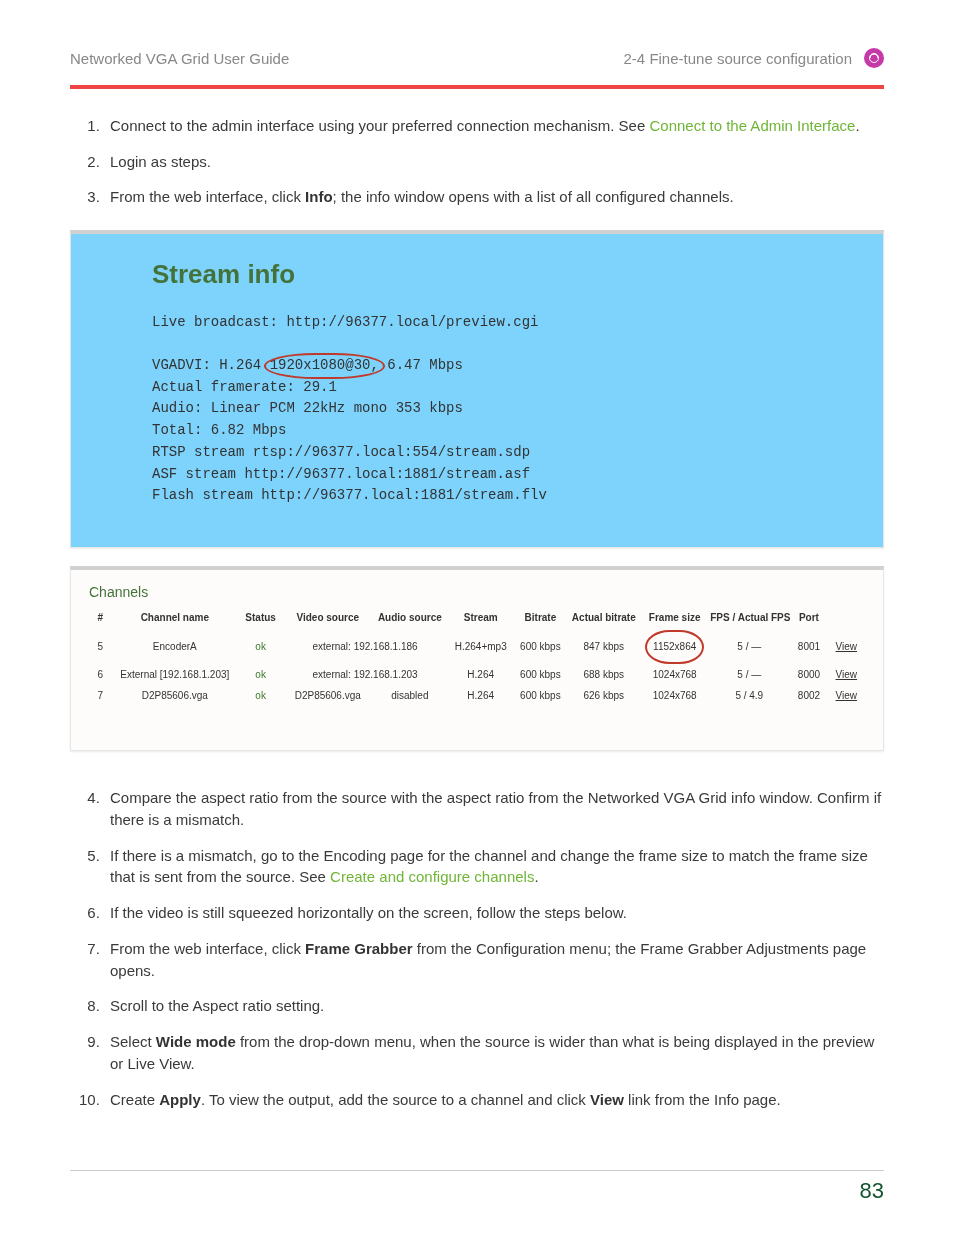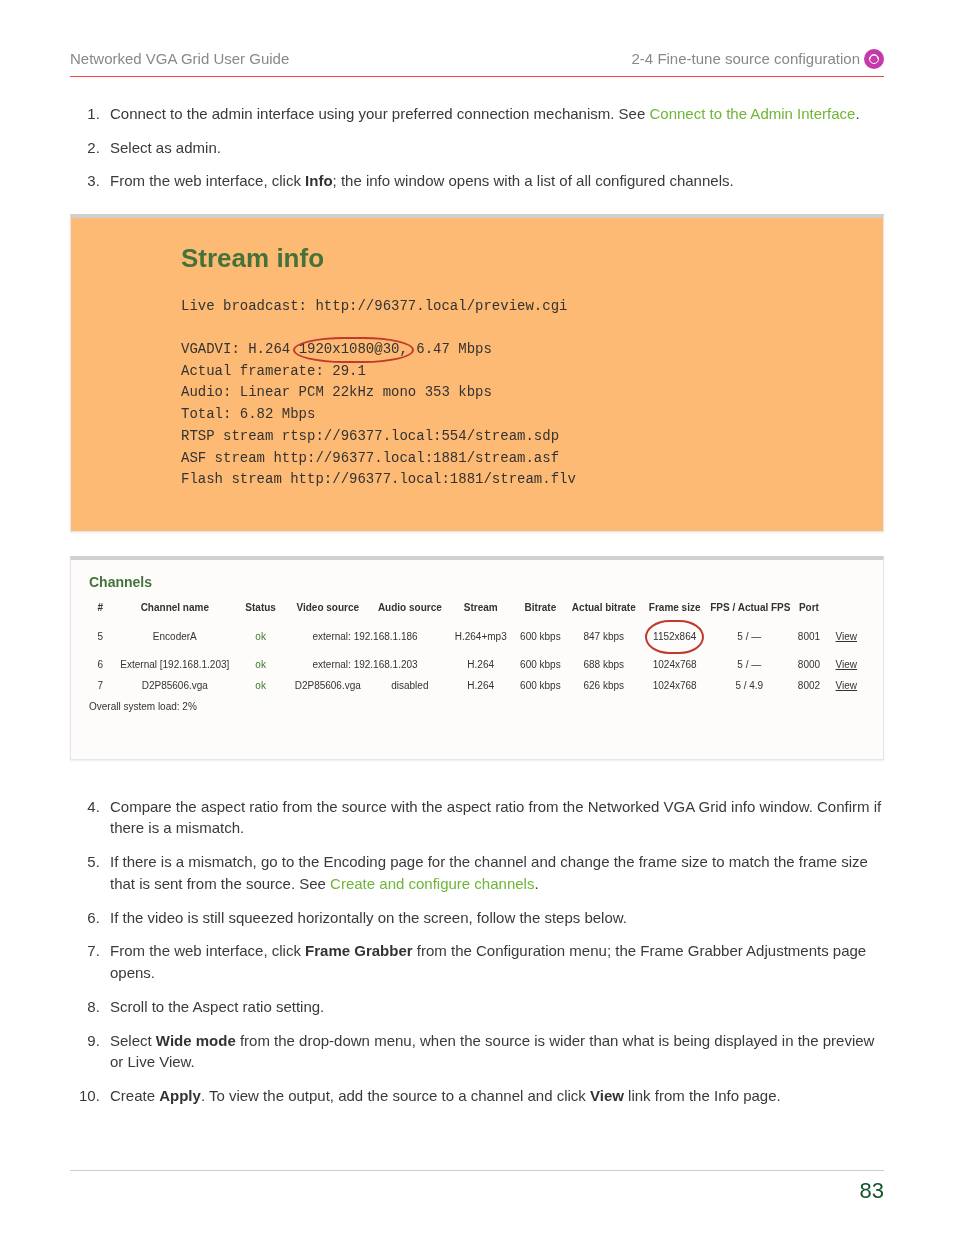--- a/index.html
+++ b/index.html
@@ -4,7 +4,7 @@
 <style>
   html,body{margin:0;padding:0;background:#fff;color:#3a3a3a;font-family:"Segoe UI","Helvetica Neue",Arial,sans-serif;font-size:15px;line-height:1.45}
   .page{width:954px;min-height:1235px;margin:0 auto;position:relative;box-sizing:border-box;padding:48px 70px 40px 70px}
-  .hdr{display:flex;justify-content:space-between;align-items:center;border-bottom:1px solid #ef4444;padding-bottom:6px;color:#888;font-size:15px}
+  .hdr{display:flex;justify-content:space-between;align-items:center;border-bottom:4px solid #ef4444;padding-bottom:15px;color:#888;font-size:15px}
   .hdr .right{display:flex;align-items:center;gap:4px}
   .brand-dot{width:20px;height:20px;border-radius:50%;background:#c53aa8;display:flex;align-items:center;justify-content:center}
   .brand-dot svg{width:12px;height:12px}

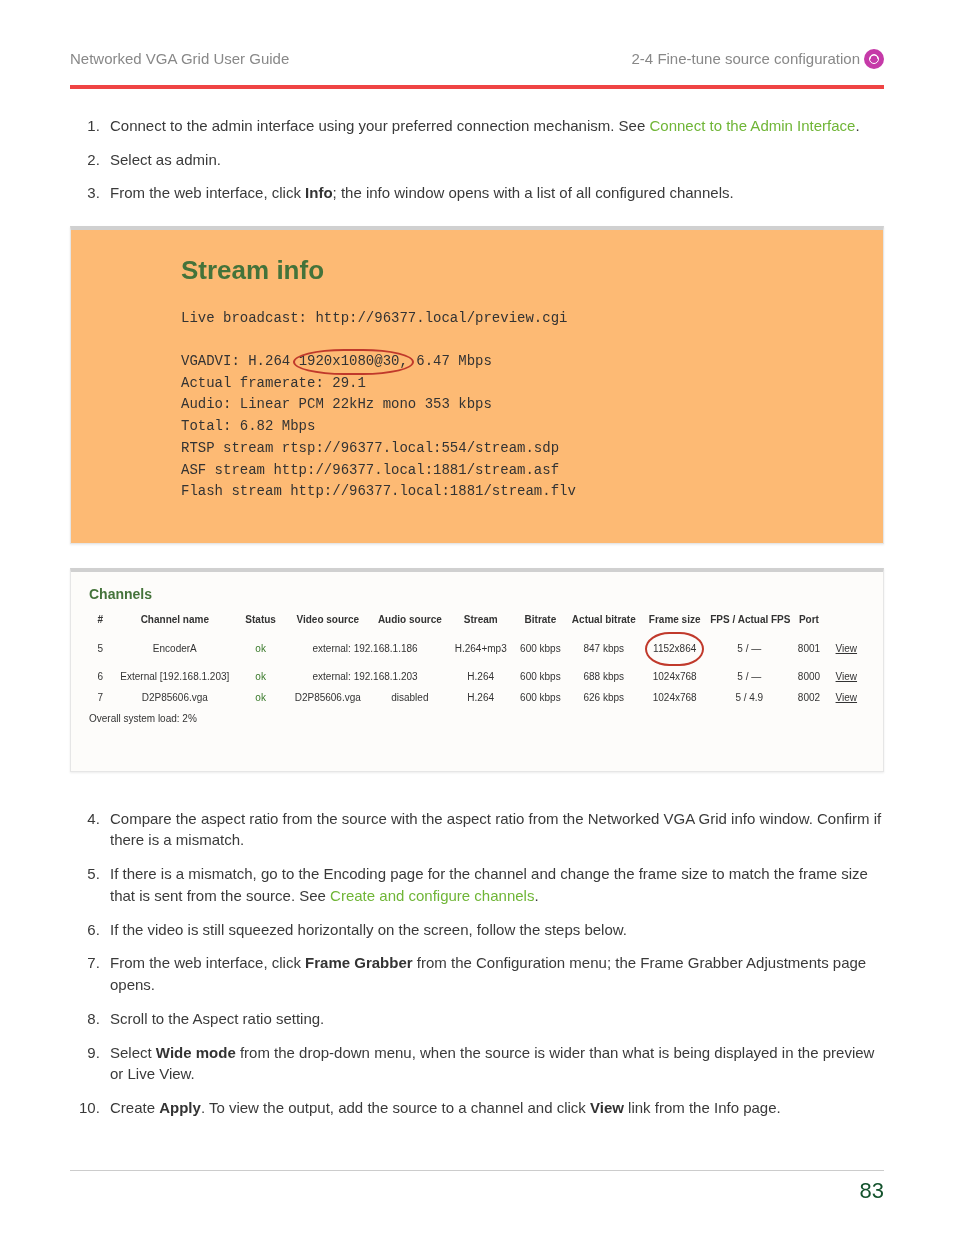--- a/index.html
+++ b/index.html
@@ -5,7 +5,7 @@
   html,body{margin:0;padding:0;background:#fff;color:#3a3a3a;font-family:"Segoe UI","Helvetica Neue",Arial,sans-serif;font-size:15px;line-height:1.45}
   .page{width:954px;min-height:1235px;margin:0 auto;position:relative;box-sizing:border-box;padding:48px 70px 40px 70px}
   .hdr{display:flex;justify-content:space-between;align-items:center;border-bottom:4px solid #ef4444;padding-bottom:15px;color:#888;font-size:15px}
-  .hdr .right{display:flex;align-items:center;gap:4px}
+  .hdr .right{display:flex;gap:12px}
   .brand-dot{width:20px;height:20px;border-radius:50%;background:#c53aa8;display:flex;align-items:center;justify-content:center}
   .brand-dot svg{width:12px;height:12px}
   ol.steps{padding-left:34px;margin:26px 0 0 0}

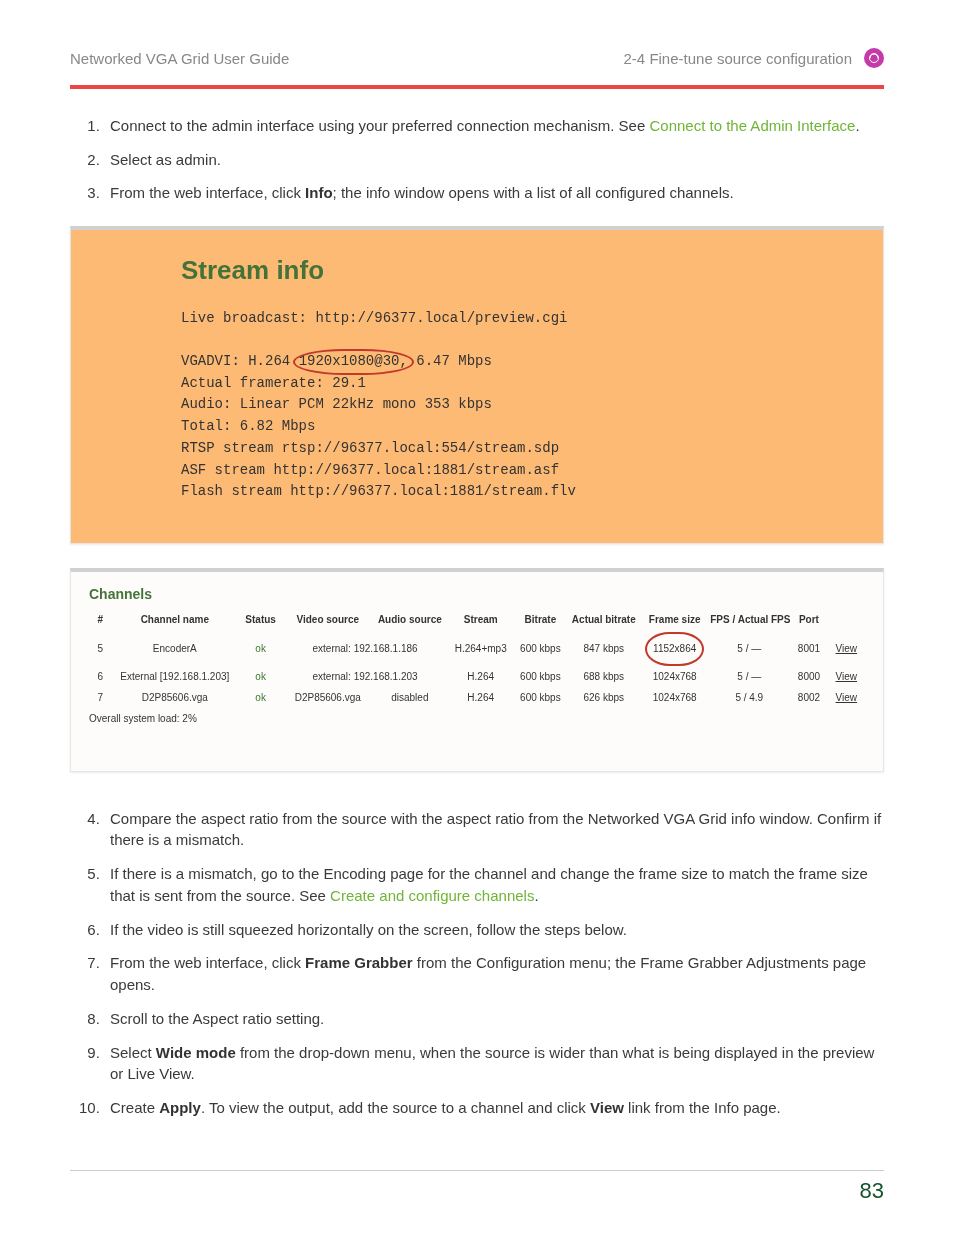--- a/index.html
+++ b/index.html
@@ -9,7 +9,7 @@
   .brand-dot{width:20px;height:20px;border-radius:50%;background:#c53aa8;display:flex;align-items:center;justify-content:center}
   .brand-dot svg{width:12px;height:12px}
   ol.steps{padding-left:34px;margin:26px 0 0 0}
-  ol.steps>li{margin:4px 0 12px 0;padding-left:6px}
+  ol.steps>li{margin:14px 0 12px 0;padding-left:6px}
   a.link{color:#6fb536;text-decoration:none}
   .bold{font-weight:700;color:#333}
 

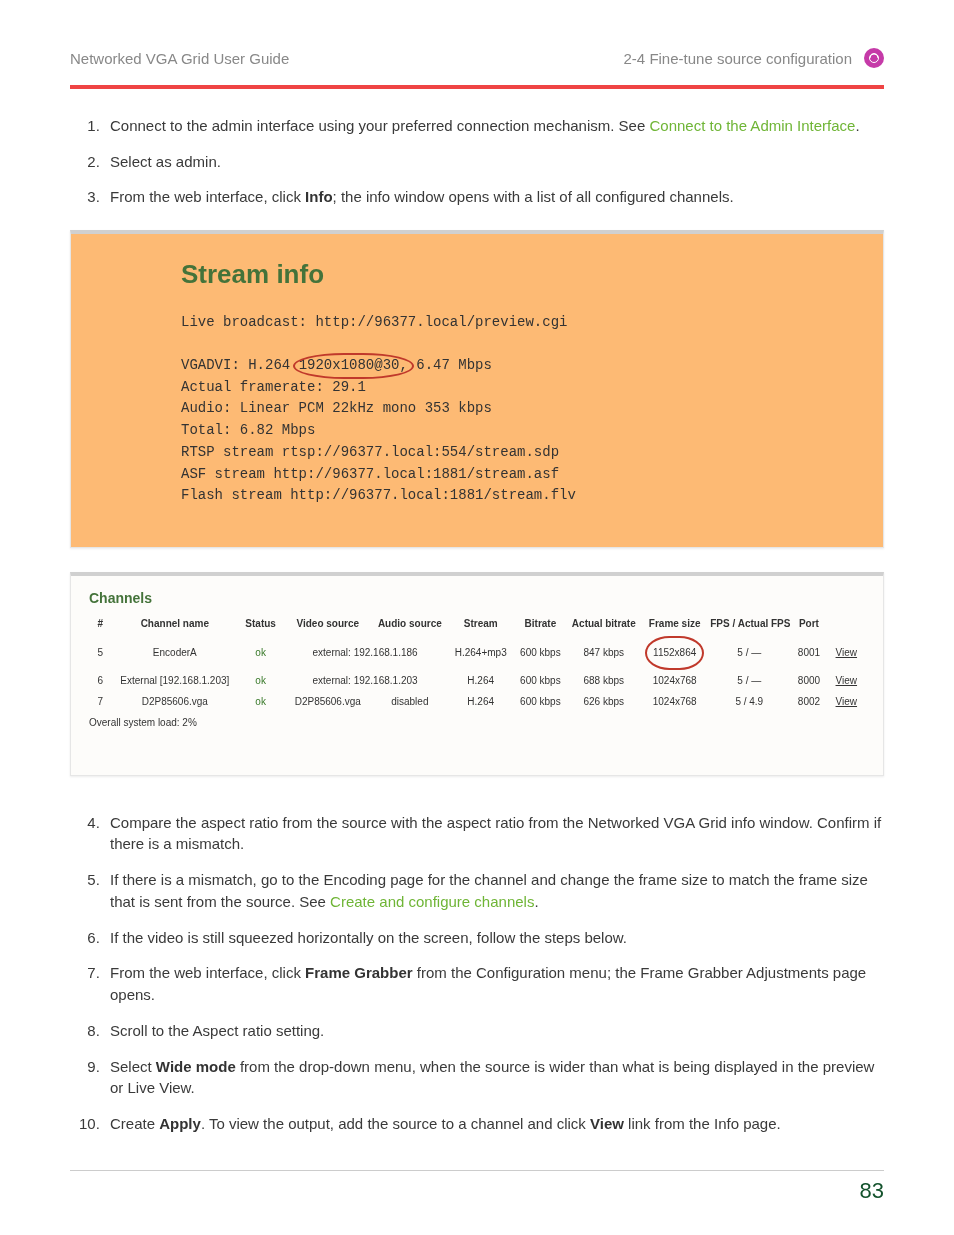--- a/index.html
+++ b/index.html
@@ -59,7 +59,7 @@
     <li>
       <span>Connect to the admin interface using your preferred connection mechanism. See </span><a class="link">Connect to the Admin Interface</a><span>.</span>
     </li>
-    <li><span>Select as admin.</span></li>
+    <li><span>Login as steps.</span></li>
     <li>
       <span>From the web interface, click </span><span class="bold">Info</span><span>; the info window opens with a list of all configured channels.</span>
     </li>

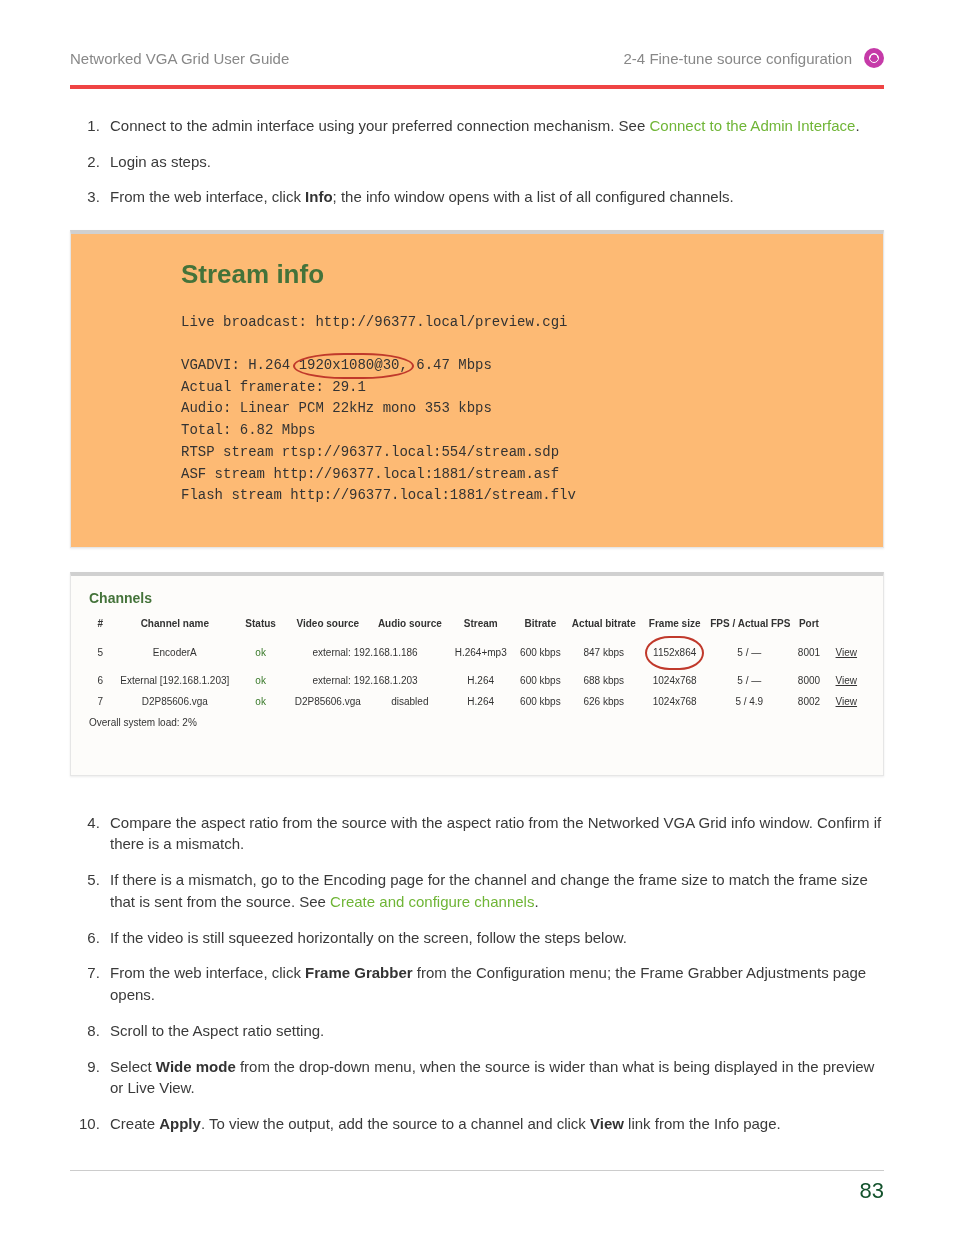--- a/index.html
+++ b/index.html
@@ -14,7 +14,7 @@
   .bold{font-weight:700;color:#333}
 
   
-  .shot{margin:22px 0 24px 0;border:1px solid #e6e6e6;border-top:4px solid #d0d0d0;background:#fdba74;box-shadow:0 1px 2px rgba(0,0,0,.08);padding:22px 28px 40px 110px}
+  .shot{margin:22px 0 18px 0;border:1px solid #e6e6e6;border-top:4px solid #d0d0d0;background:#7dd3fc;box-shadow:0 1px 2px rgba(0,0,0,.08);padding:22px 28px 40px 81px}
   .shot h2{color:#44733a;font-size:26px;font-weight:700;margin:0 0 18px 0;font-family:Arial,sans-serif}
   .mono{font-family:"Courier New",monospace;font-size:14px;color:#333;white-space:pre;line-height:1.55}
   .mono a{color:#333;}

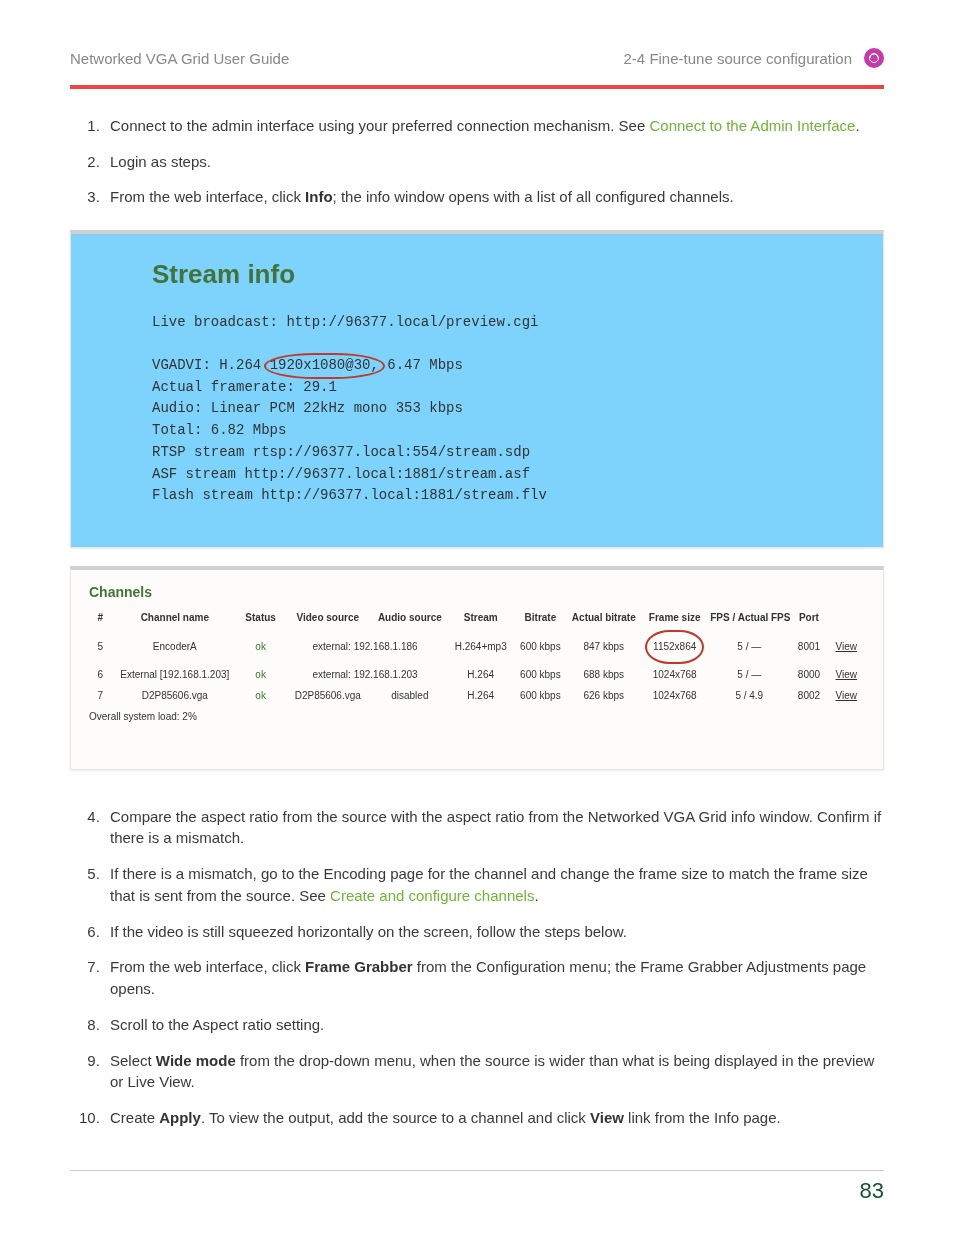--- a/index.html
+++ b/index.html
@@ -23,7 +23,7 @@
 
   
   .shot2{margin:0 0 36px 0;border:1px solid #e6e6e6;border-top:4px solid #d0d0d0;background:#fdfcfa;box-shadow:0 1px 2px rgba(0,0,0,.08);padding:12px 18px 44px 18px}
-  .shot2 h3{color:#44733a;font-size:14px;font-weight:700;margin:0 0 6px 0}
+  .shot2 h3{color:#44733a;font-size:14px;font-weight:400;margin:0 0 6px 0}
   table.ch{width:100%;border-collapse:collapse;font-size:10px;color:#333;table-layout:fixed}
   table.ch th{font-weight:700;text-align:center;padding:3px 2px;white-space:nowrap}
   table.ch td{text-align:center;padding:3px 2px;white-space:nowrap;overflow:hidden}

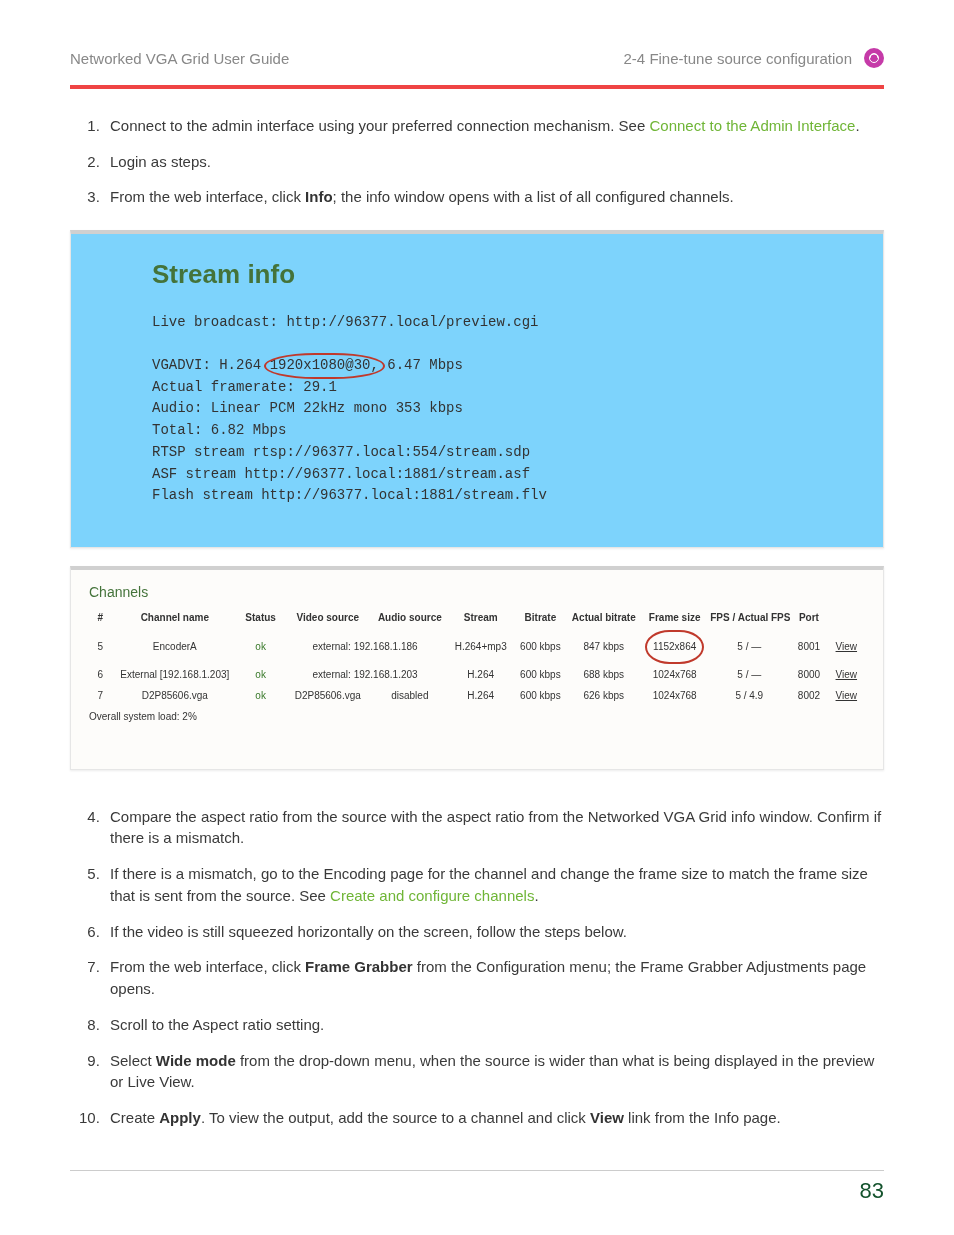--- a/index.html
+++ b/index.html
@@ -154,7 +154,6 @@
           </tr>
         </tbody>
     </table>
-    <div class="sysload">Overall system load: 2%</div>
   </div>
 
   <ol class="steps" start="4">

